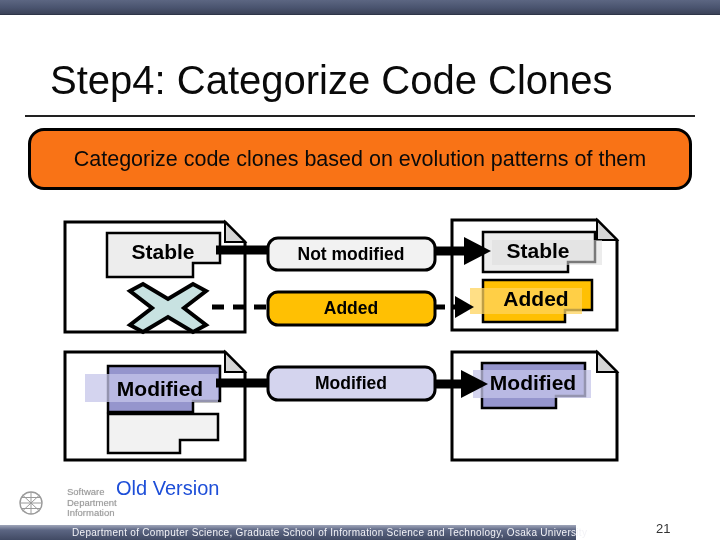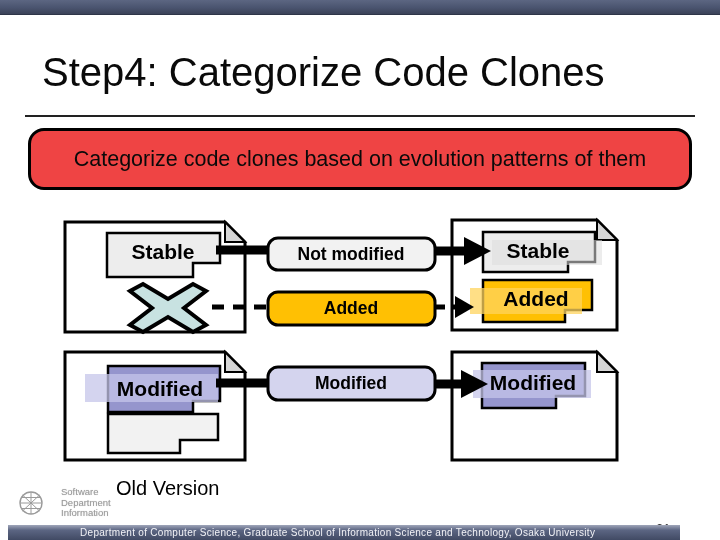--- a/index.html
+++ b/index.html
@@ -11,7 +11,7 @@
           background:linear-gradient(#5c6682 0%,#4a546f 55%,#3b4258 100%);
           border-bottom:1px solid #2e3548;}
 
-  .title{position:absolute;left:42px;top:50px;margin:0;
+  .title{position:absolute;left:42px;top:50px;margin:8px;
          font-size:40px;font-weight:400;color:#0a0a0a;letter-spacing:0px;
          font-family:"Liberation Sans",sans-serif;}
 

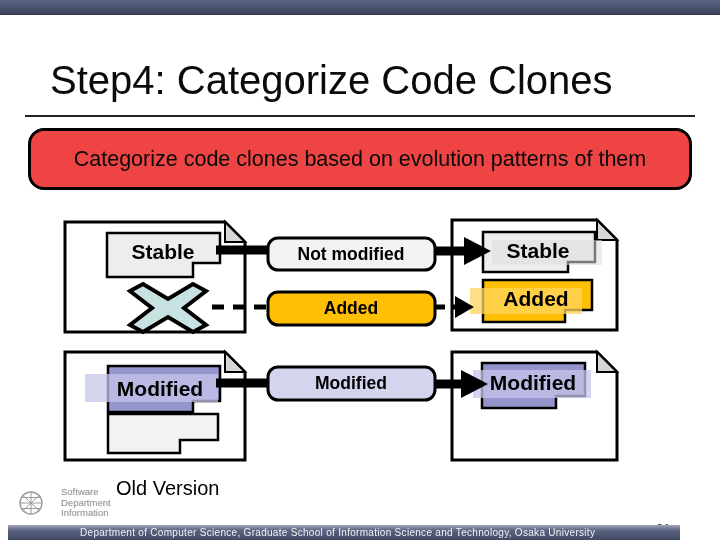--- a/index.html
+++ b/index.html
@@ -19,7 +19,7 @@
               border-top:2px solid #222;}
 
   .callout{position:absolute;left:28px;top:128px;width:658px;height:56px;
-           background:#ef4444;border:3px solid #000;border-radius:16px;
+           background:#f97316;border:3px solid #000;border-radius:16px;
            display:flex;align-items:center;justify-content:center;}
   .callout span{font-size:21.5px;color:#0a0a0a;white-space:nowrap;}
 

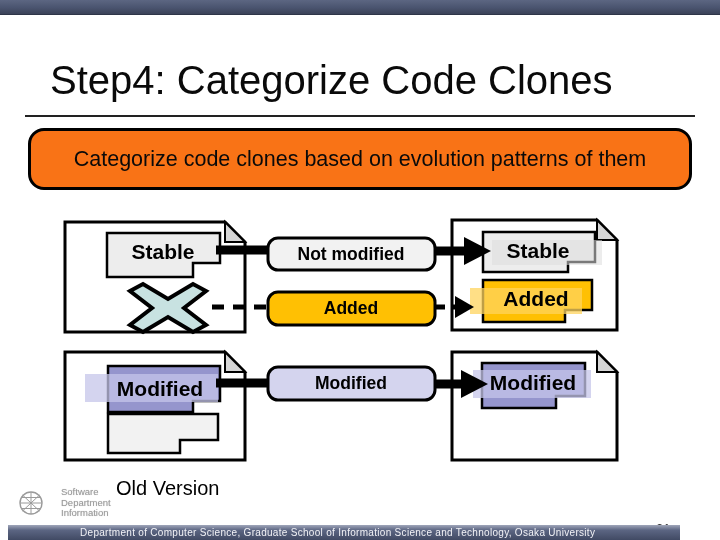--- a/index.html
+++ b/index.html
@@ -34,7 +34,7 @@
 
   .page-number{position:absolute;left:656px;top:521px;font-size:13px;color:#333;}
 
-  .logo{position:absolute;left:16px;top:487px;display:flex;align-items:center;gap:15px;}
+  .logo{position:absolute;left:16px;top:487px;display:flex;align-items:center;gap:21px;}
   .logo-text{color:#9a9a9a;font-size:9.5px;line-height:10.5px;
              text-shadow:0 0 1px #c9c9c9;}
 

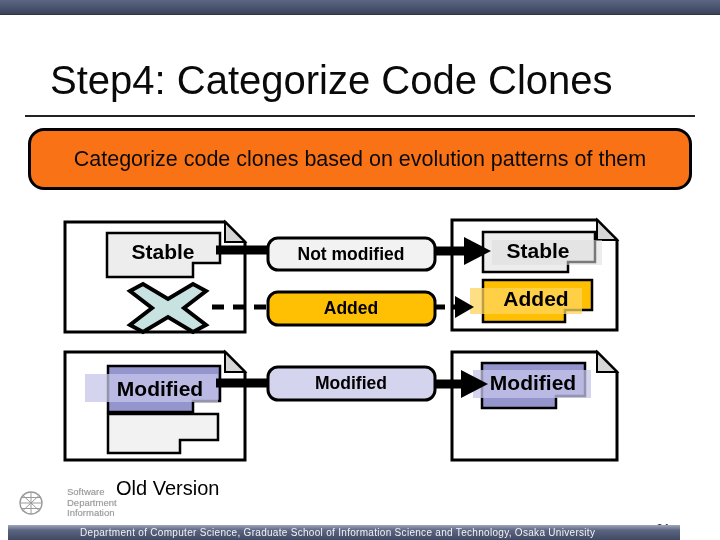--- a/index.html
+++ b/index.html
@@ -28,7 +28,7 @@
   text.lbl{font-size:21px;}
   text.mid{font-size:17.5px;}
 
-  .caption{position:absolute;font-size:20px;color:#000000;white-space:nowrap;}
+  .caption{position:absolute;font-size:20px;color:#1d4ed8;white-space:nowrap;}
   .caption.old{left:116px;top:477px;}
   .caption.new{left:480px;top:471px;}
 

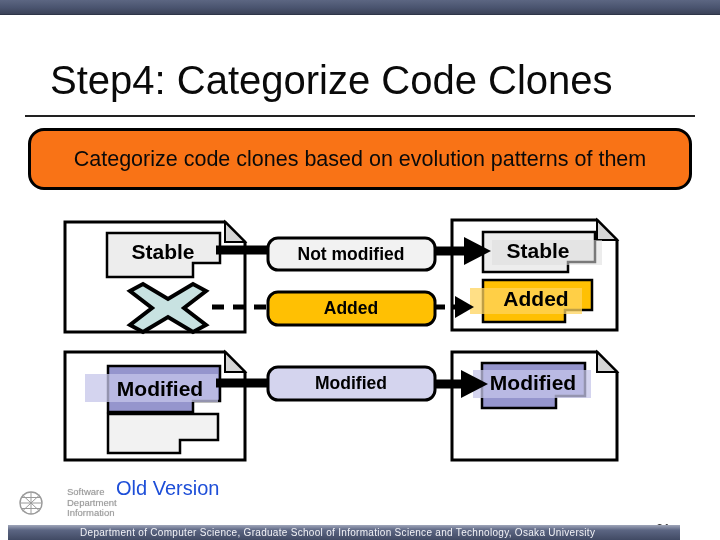--- a/index.html
+++ b/index.html
@@ -38,7 +38,7 @@
   .logo-text{color:#9a9a9a;font-size:9.5px;line-height:10.5px;
              text-shadow:0 0 1px #c9c9c9;}
 
-  .footer{position:absolute;left:8px;top:525px;width:672px;height:15px;
+  .footer{position:absolute;left:0;top:525px;width:576px;height:15px;
           background:linear-gradient(#a0a6ba 0%,#5b6582 35%,#414a64 100%);
           display:flex;align-items:center;}
   .footer span{color:#f2f2f6;font-size:10px;padding-left:72px;white-space:nowrap;

